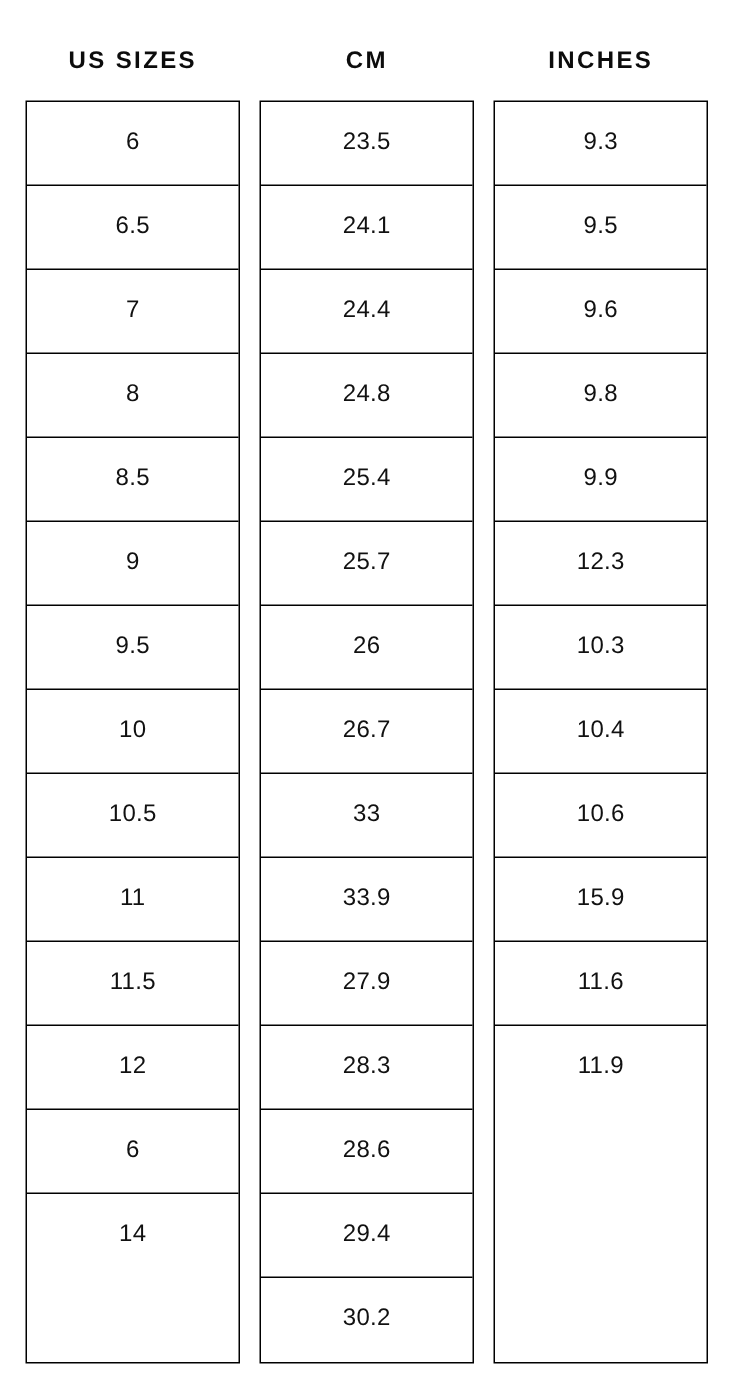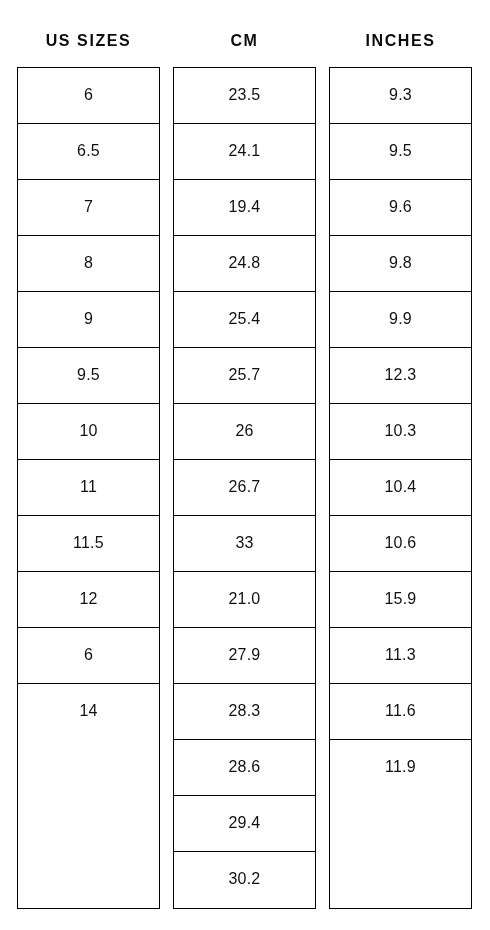--- a/index.html
+++ b/index.html
@@ -102,7 +102,7 @@
     <div class="chart-column">
       <div class="chart-cell">23.5</div>
       <div class="chart-cell">24.1</div>
-      <div class="chart-cell">19.4</div>
+      <div class="chart-cell">24.4</div>
       <div class="chart-cell">24.8</div>
       <div class="chart-cell">25.4</div>
       <div class="chart-cell">25.7</div>

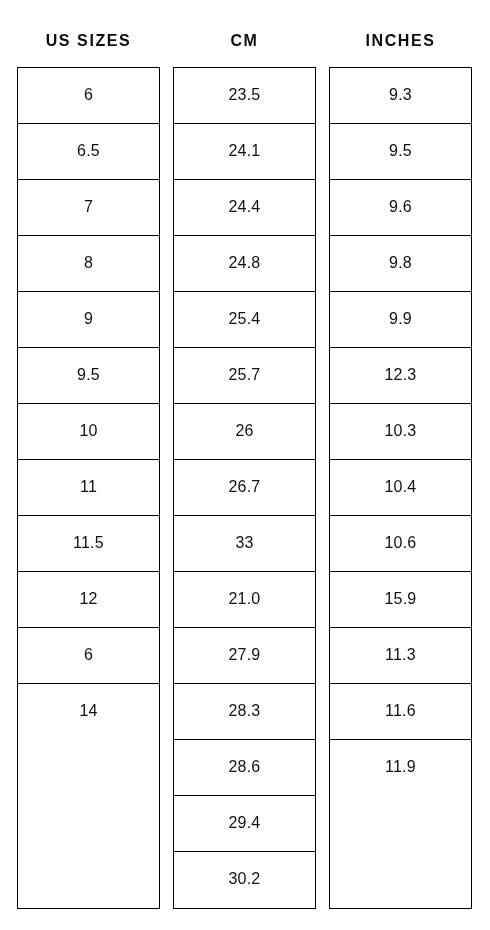--- a/index.html
+++ b/index.html
@@ -89,6 +89,7 @@
       <div class="chart-cell">6.5</div>
       <div class="chart-cell">7</div>
       <div class="chart-cell">8</div>
+      <div class="chart-cell">8.5</div>
       <div class="chart-cell">9</div>
       <div class="chart-cell">9.5</div>
       <div class="chart-cell">10</div>

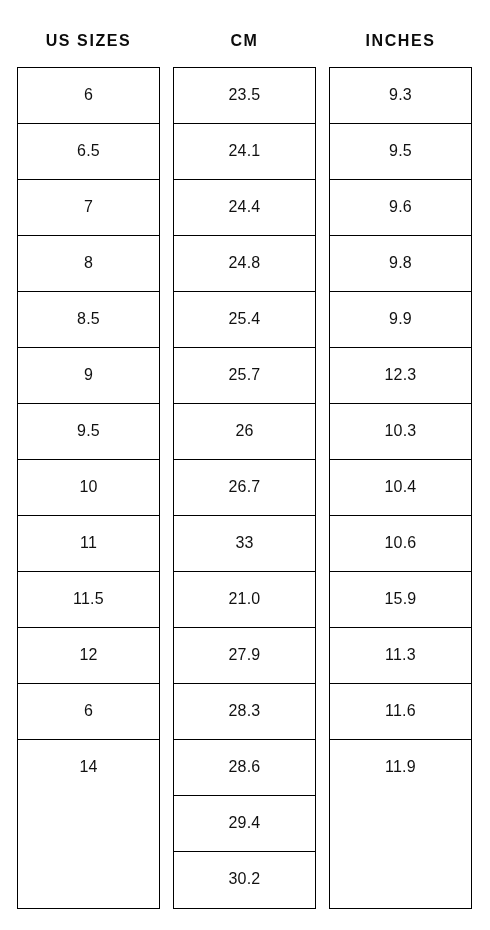--- a/index.html
+++ b/index.html
@@ -93,6 +93,7 @@
       <div class="chart-cell">9</div>
       <div class="chart-cell">9.5</div>
       <div class="chart-cell">10</div>
+      <div class="chart-cell">10.5</div>
       <div class="chart-cell">11</div>
       <div class="chart-cell">11.5</div>
       <div class="chart-cell">12</div>

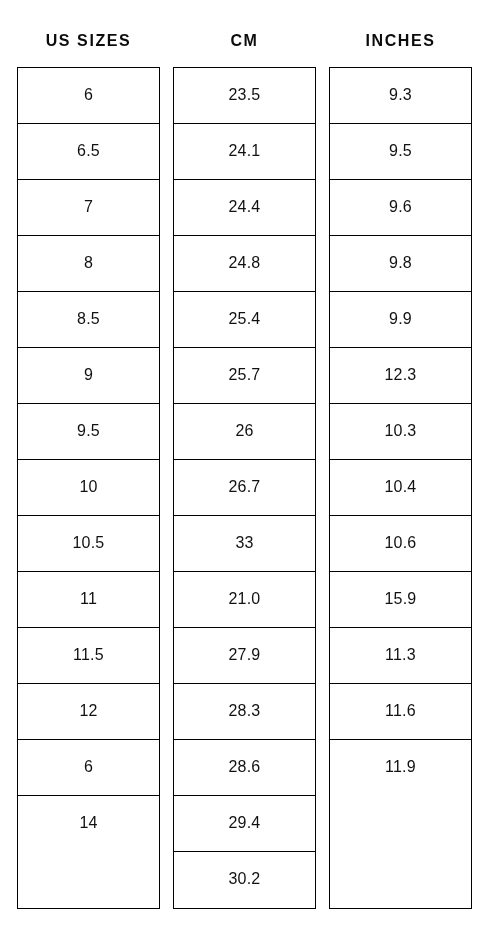--- a/index.html
+++ b/index.html
@@ -111,7 +111,7 @@
       <div class="chart-cell">26</div>
       <div class="chart-cell">26.7</div>
       <div class="chart-cell">33</div>
-      <div class="chart-cell">21.0</div>
+      <div class="chart-cell">33.9</div>
       <div class="chart-cell">27.9</div>
       <div class="chart-cell">28.3</div>
       <div class="chart-cell">28.6</div>

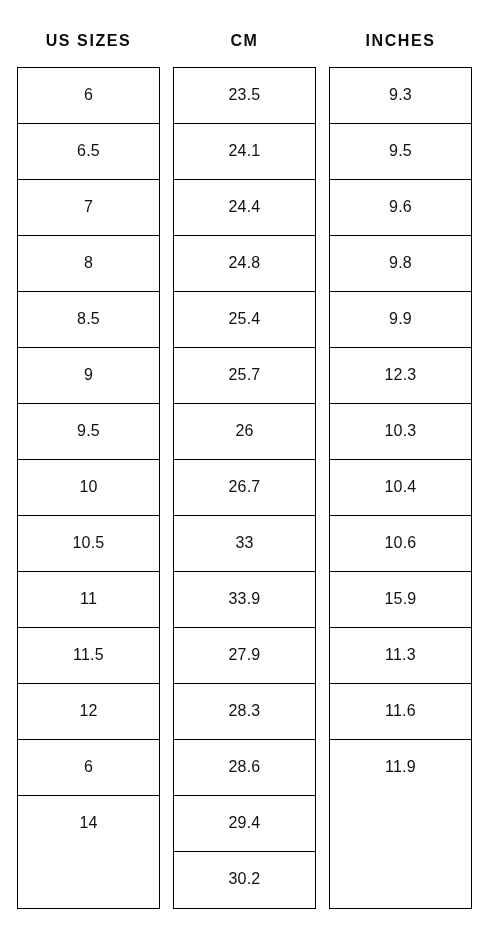--- a/index.html
+++ b/index.html
@@ -130,7 +130,6 @@
       <div class="chart-cell">10.4</div>
       <div class="chart-cell">10.6</div>
       <div class="chart-cell">15.9</div>
-      <div class="chart-cell">11.3</div>
       <div class="chart-cell">11.6</div>
       <div class="chart-cell">11.9</div>
     </div>

